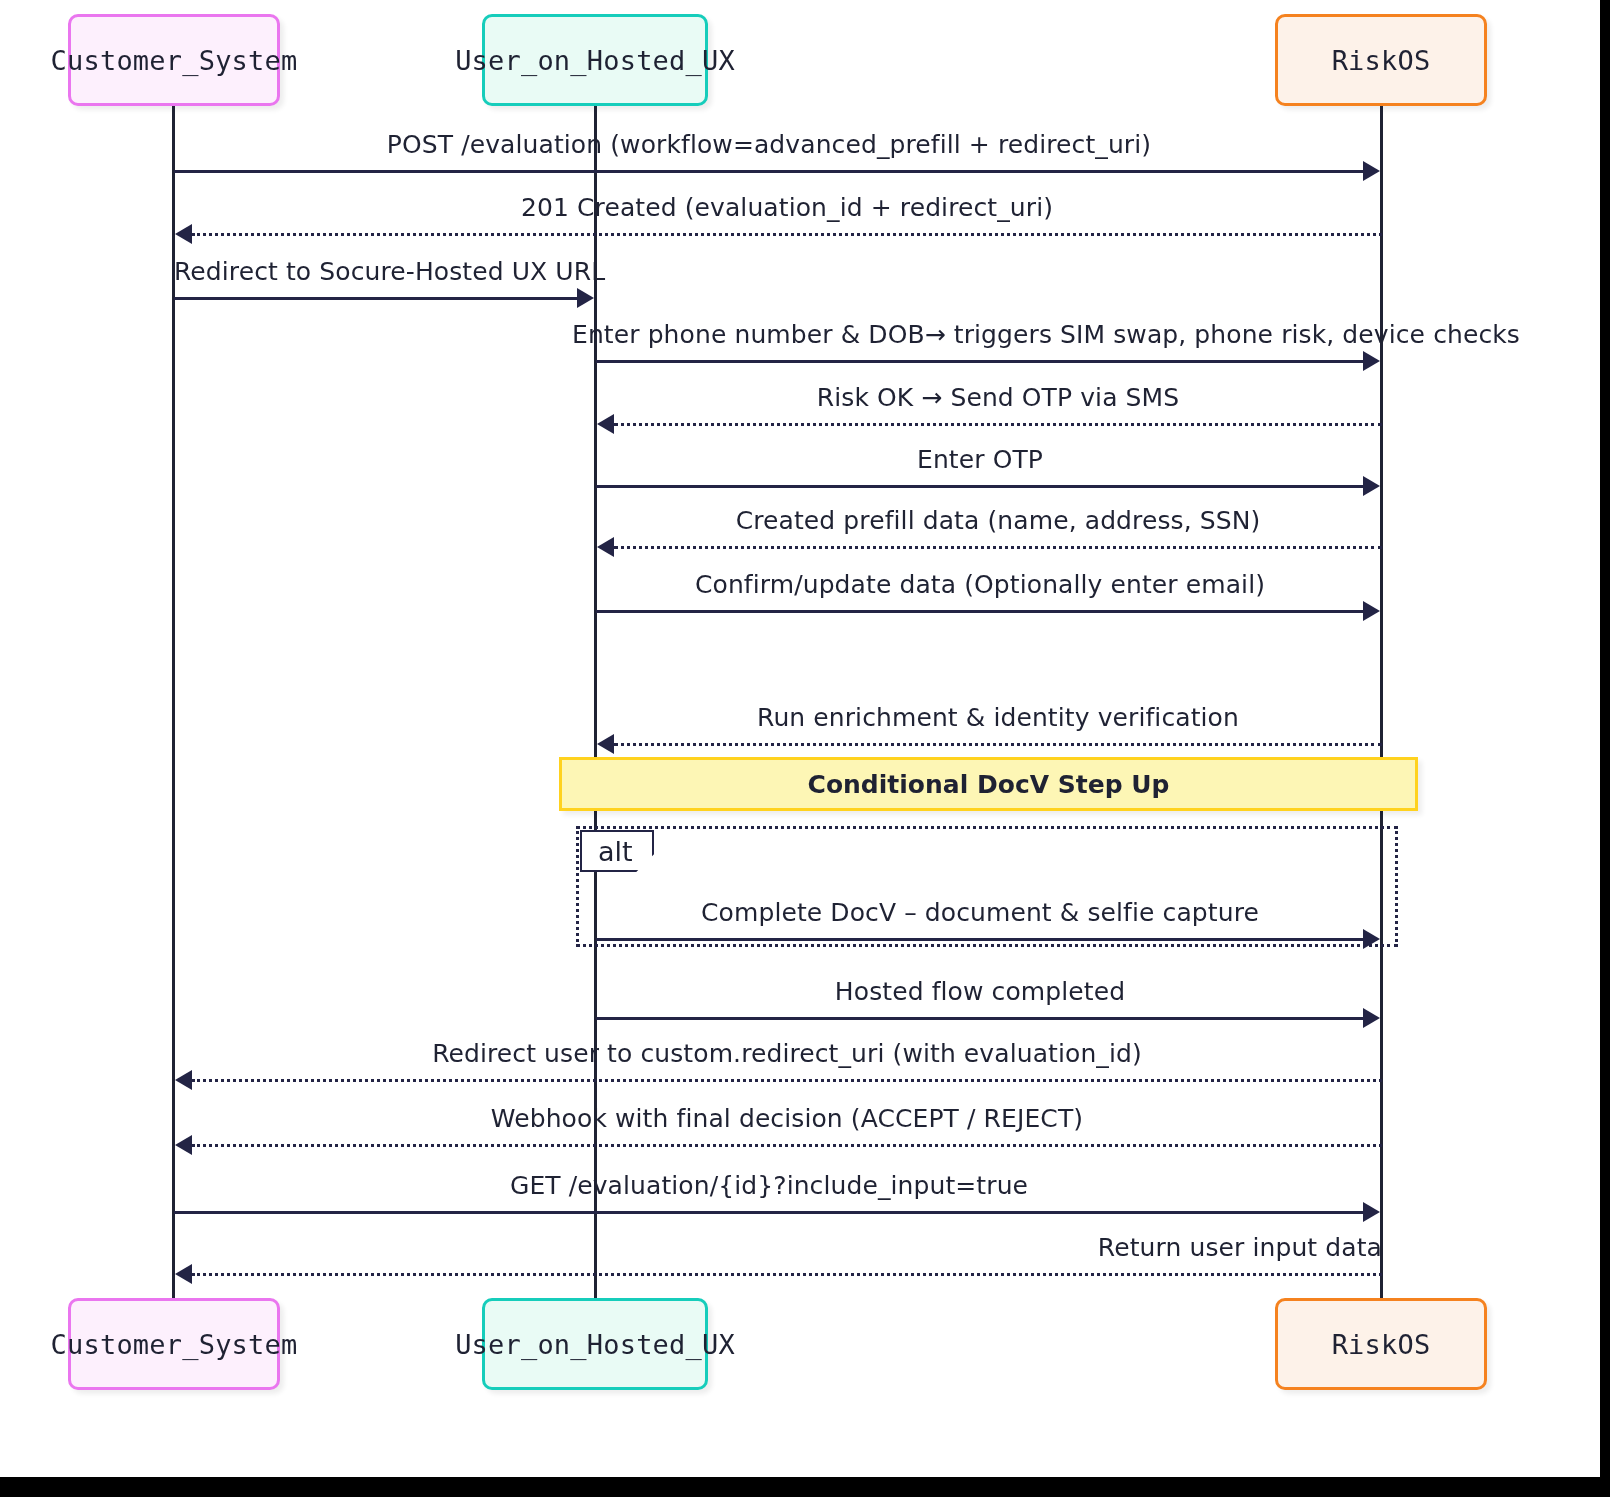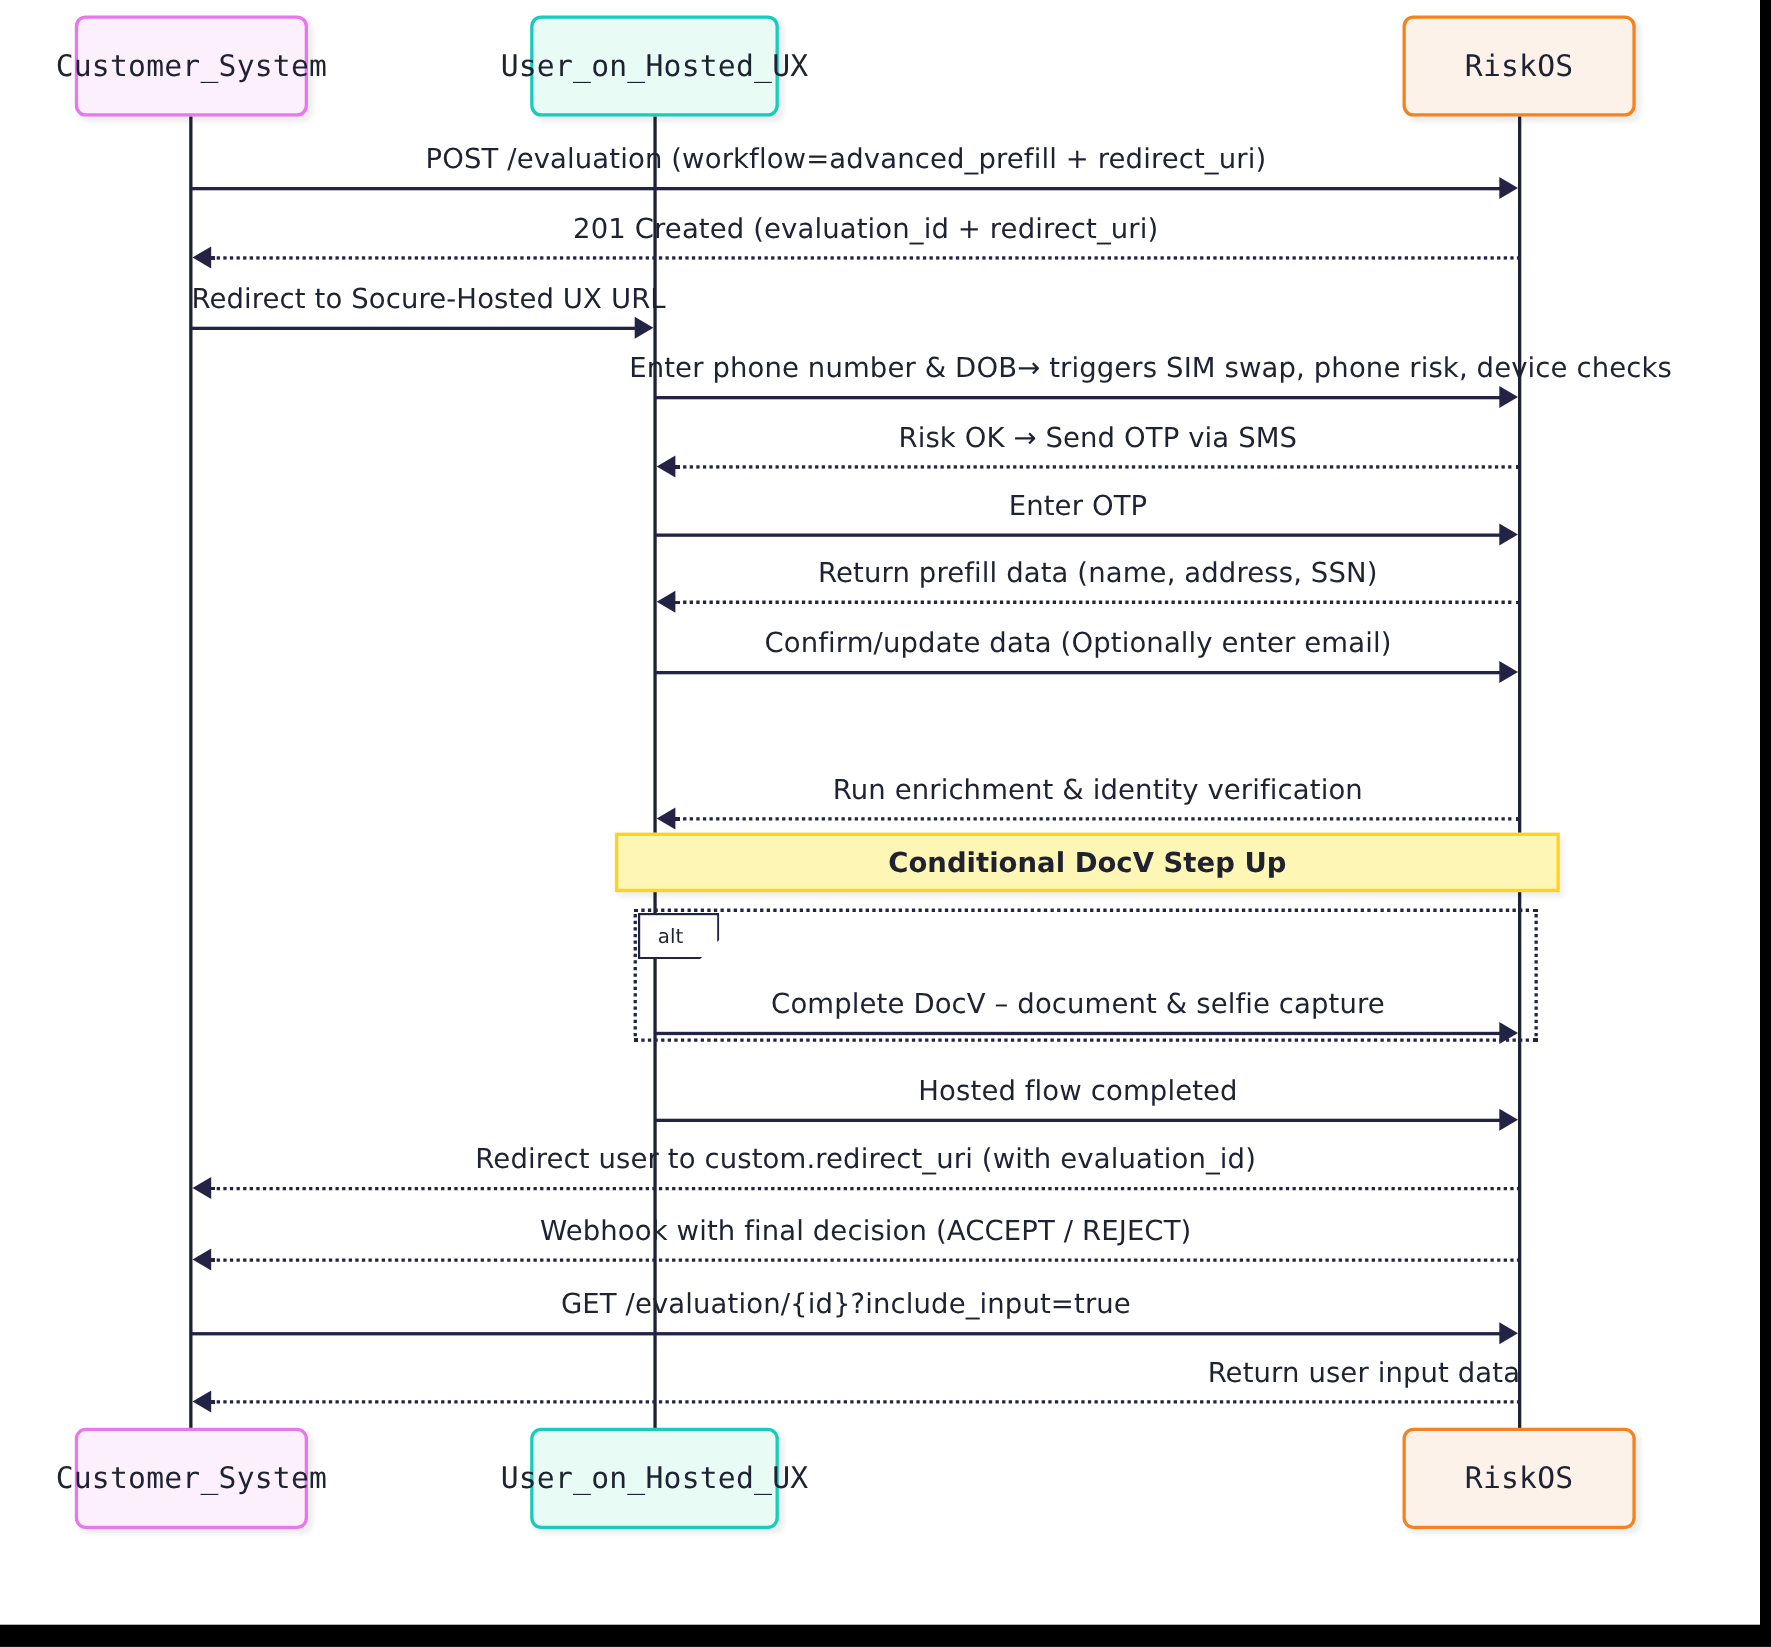--- a/index.html
+++ b/index.html
@@ -197,7 +197,7 @@
     <div class="msg dashed" style="left:596px; top:546px; width:790px;">
       <div class="line" style="left:18px; width:768px;"></div>
       <div class="head left" style="left:1px;"></div>
-      <div class="label" style="left:18px; width:768px;">Return prefill data (name, address, SSN)</div>
+      <div class="label" style="left:18px; width:768px;">Created prefill data (name, address, SSN)</div>
     </div>
 
     <div class="msg" style="left:596px; top:610px; width:790px;">

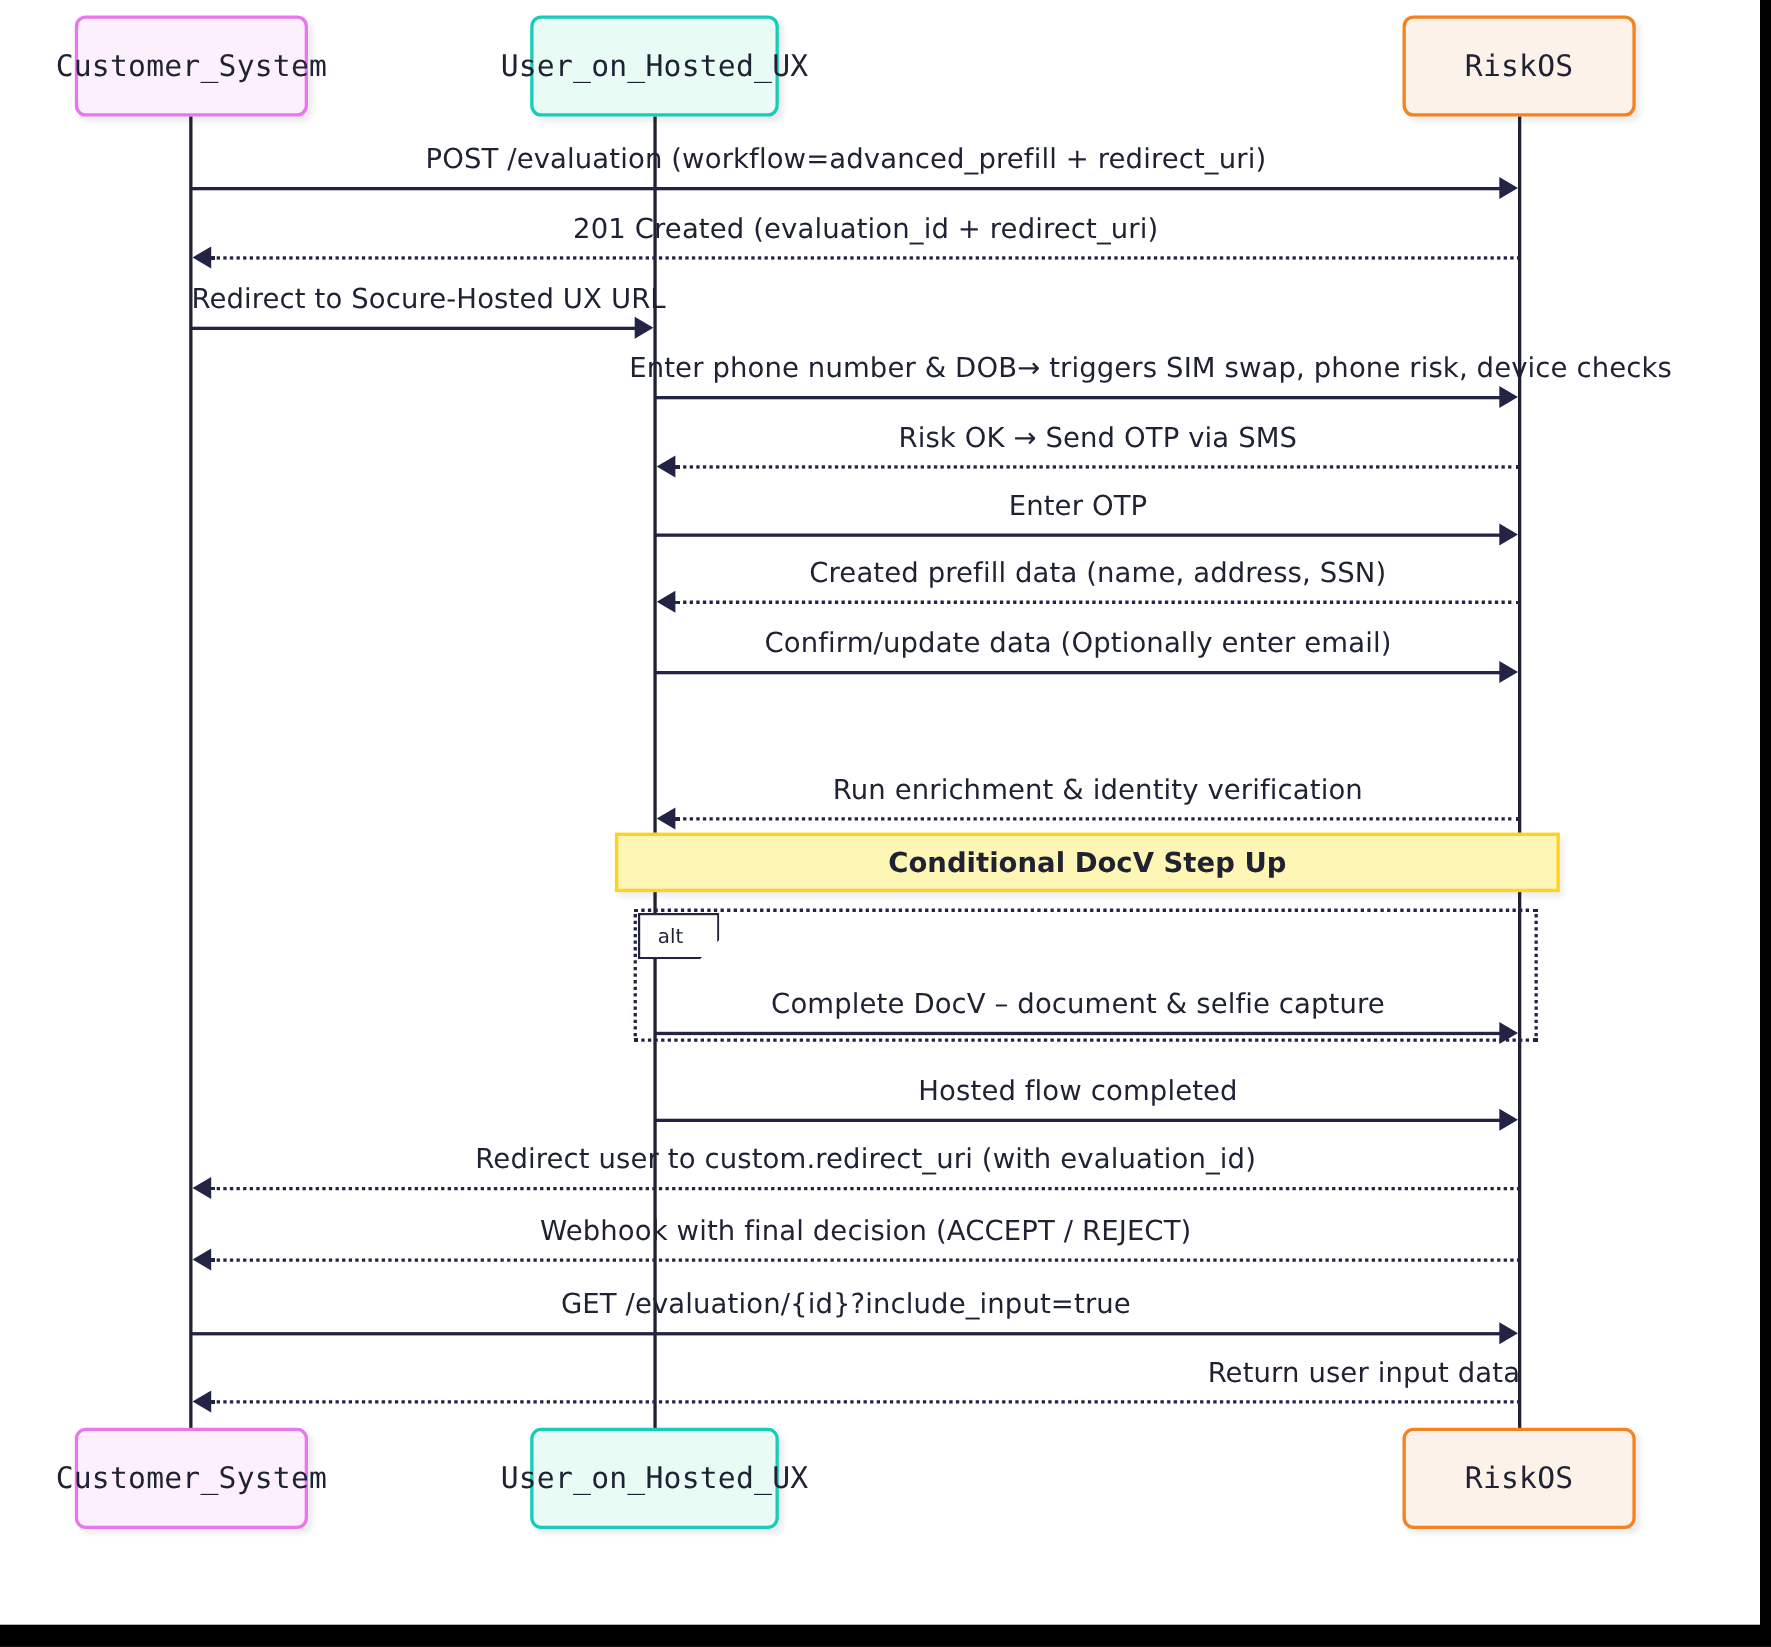--- a/index.html
+++ b/index.html
@@ -121,7 +121,7 @@
     box-sizing: border-box;
     background: #ffffff;
     border: 2px solid #232445;
-    font-size: 18px;
+    font-size: 27px;
     color: #1f2233;
     display: flex;
     align-items: center;

